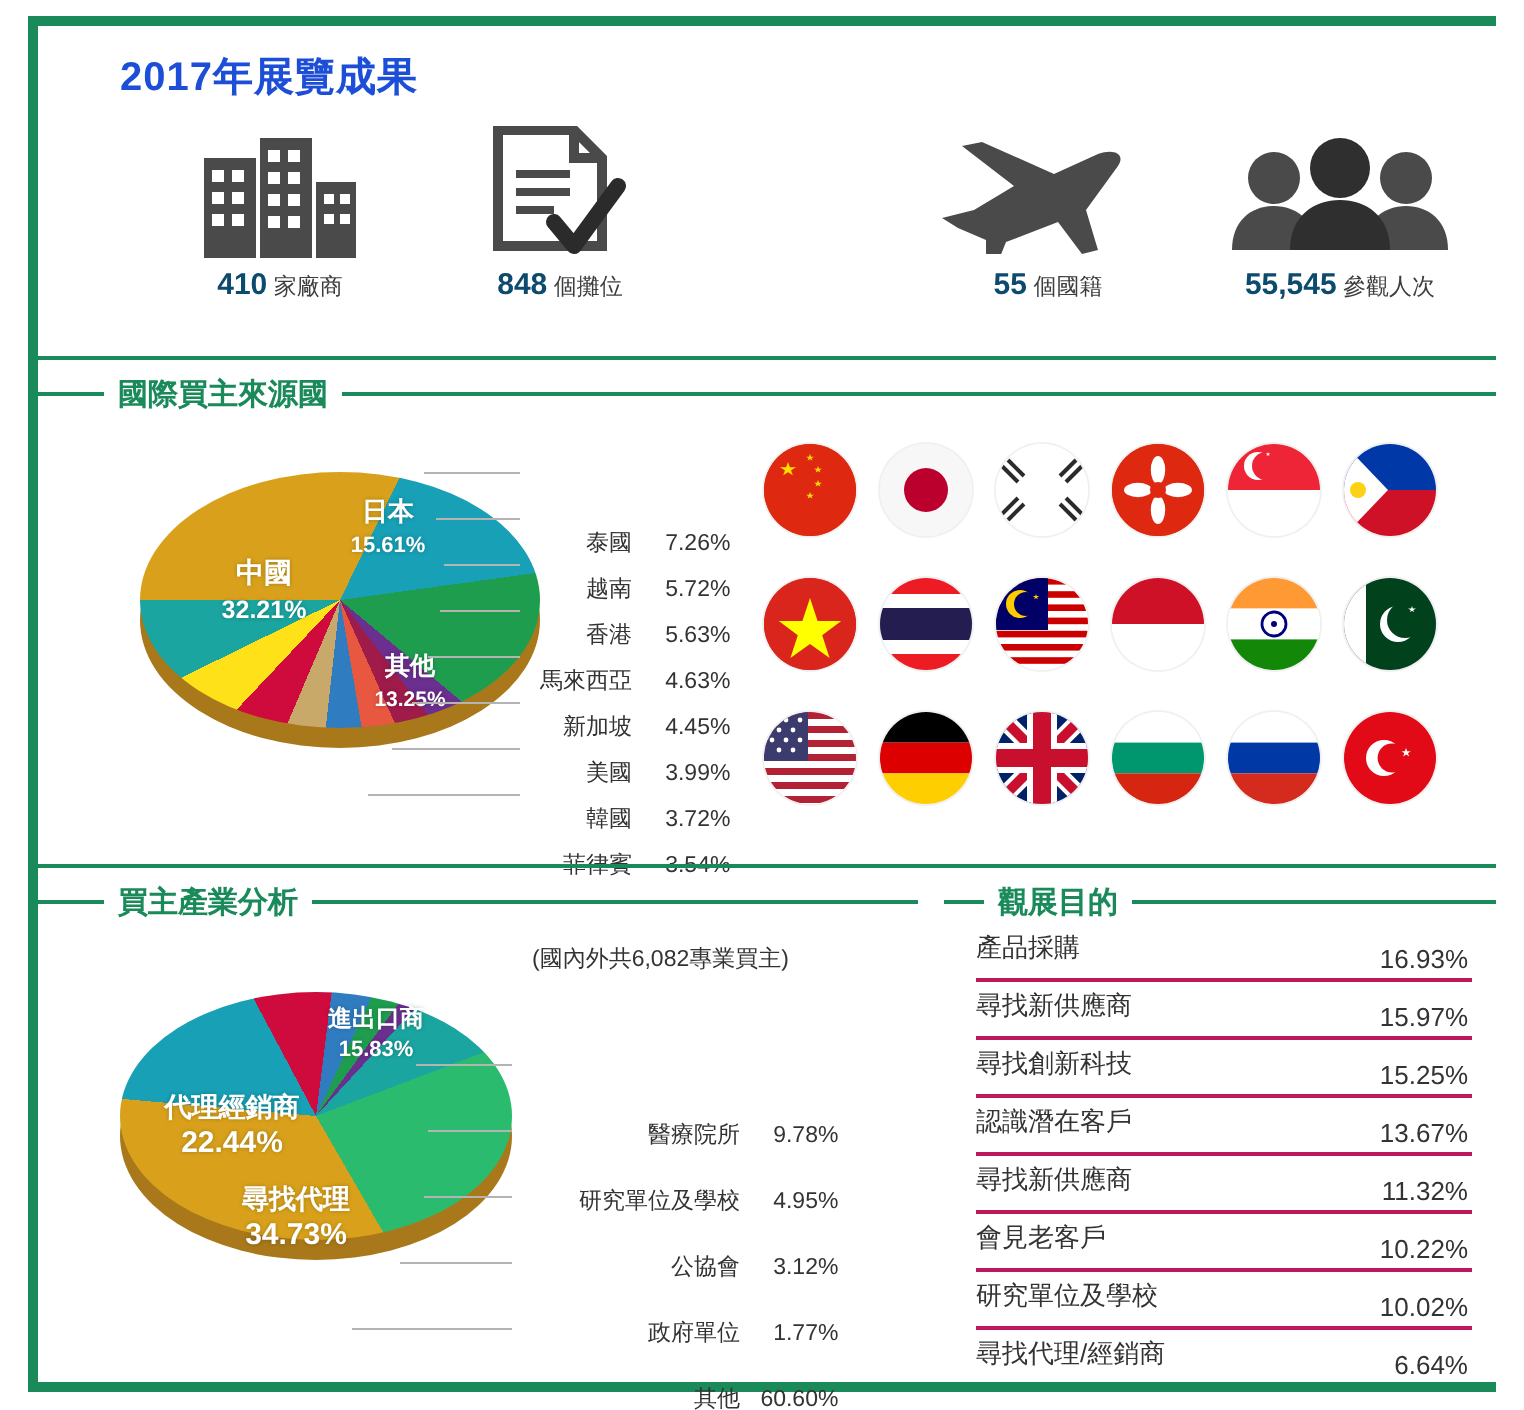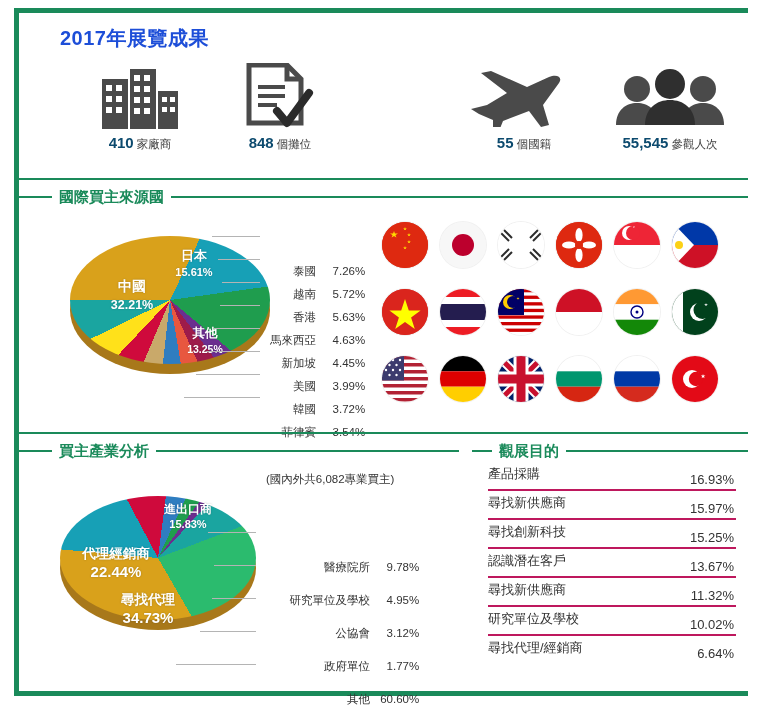--- a/index.html
+++ b/index.html
@@ -631,6 +631,10 @@
       <span class="pval">11.32%</span>
     </div>
     <div class="purpose-item">
+      <span class="pname">會見老客戶</span>
+      <span class="pval">10.22%</span>
+    </div>
+    <div class="purpose-item">
       <span class="pname">研究單位及學校</span>
       <span class="pval">10.02%</span>
     </div>

